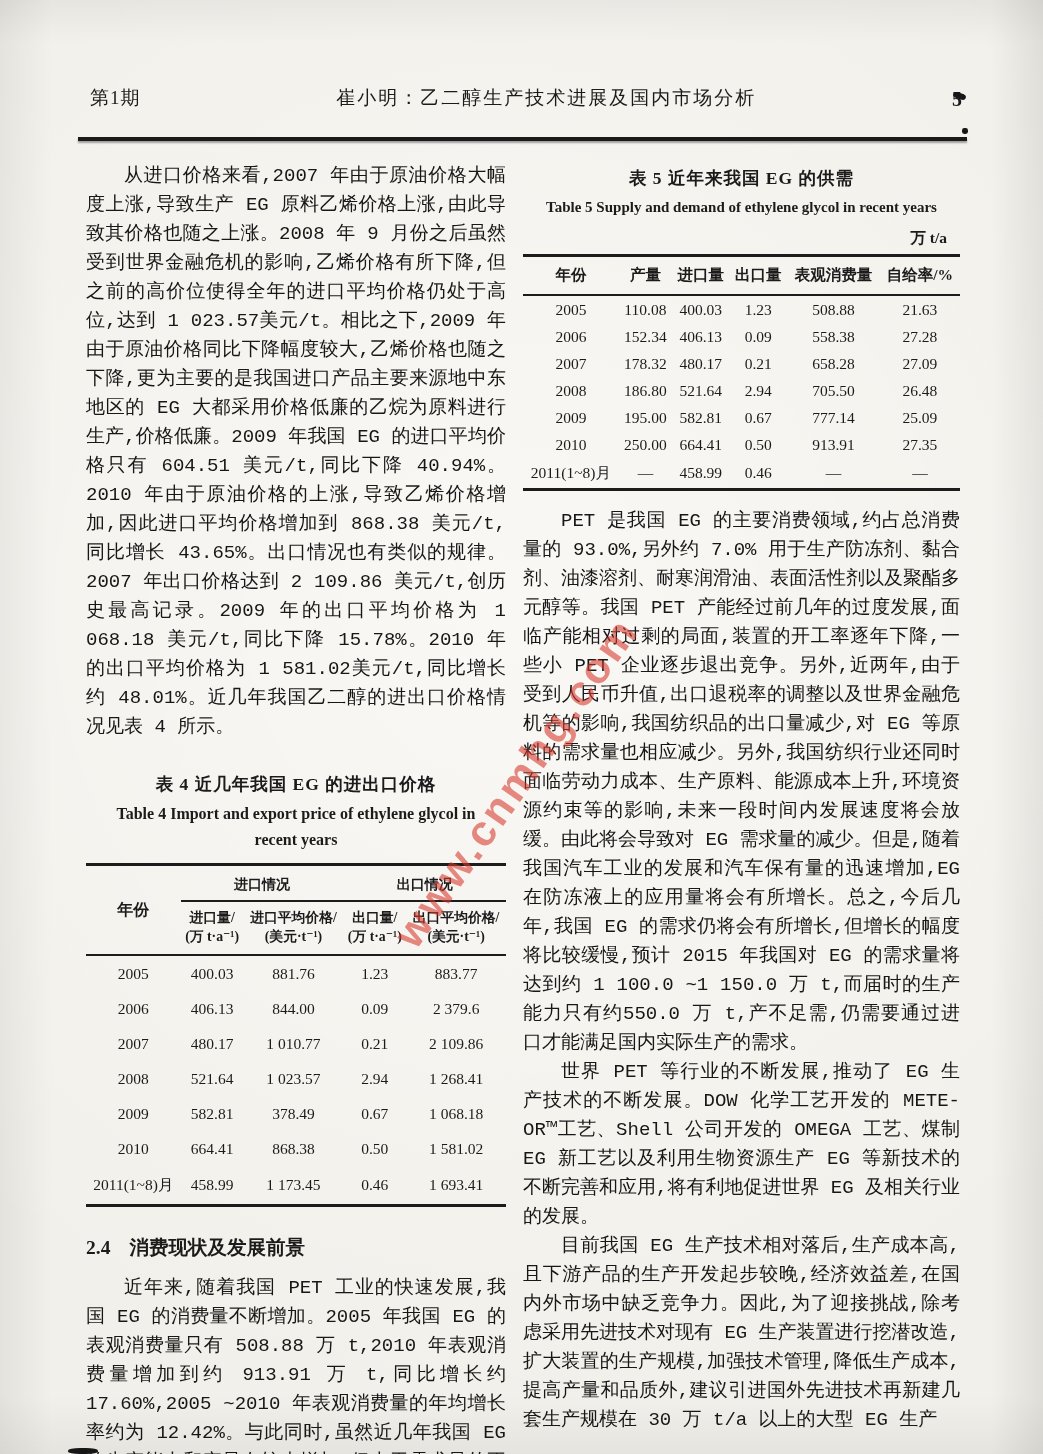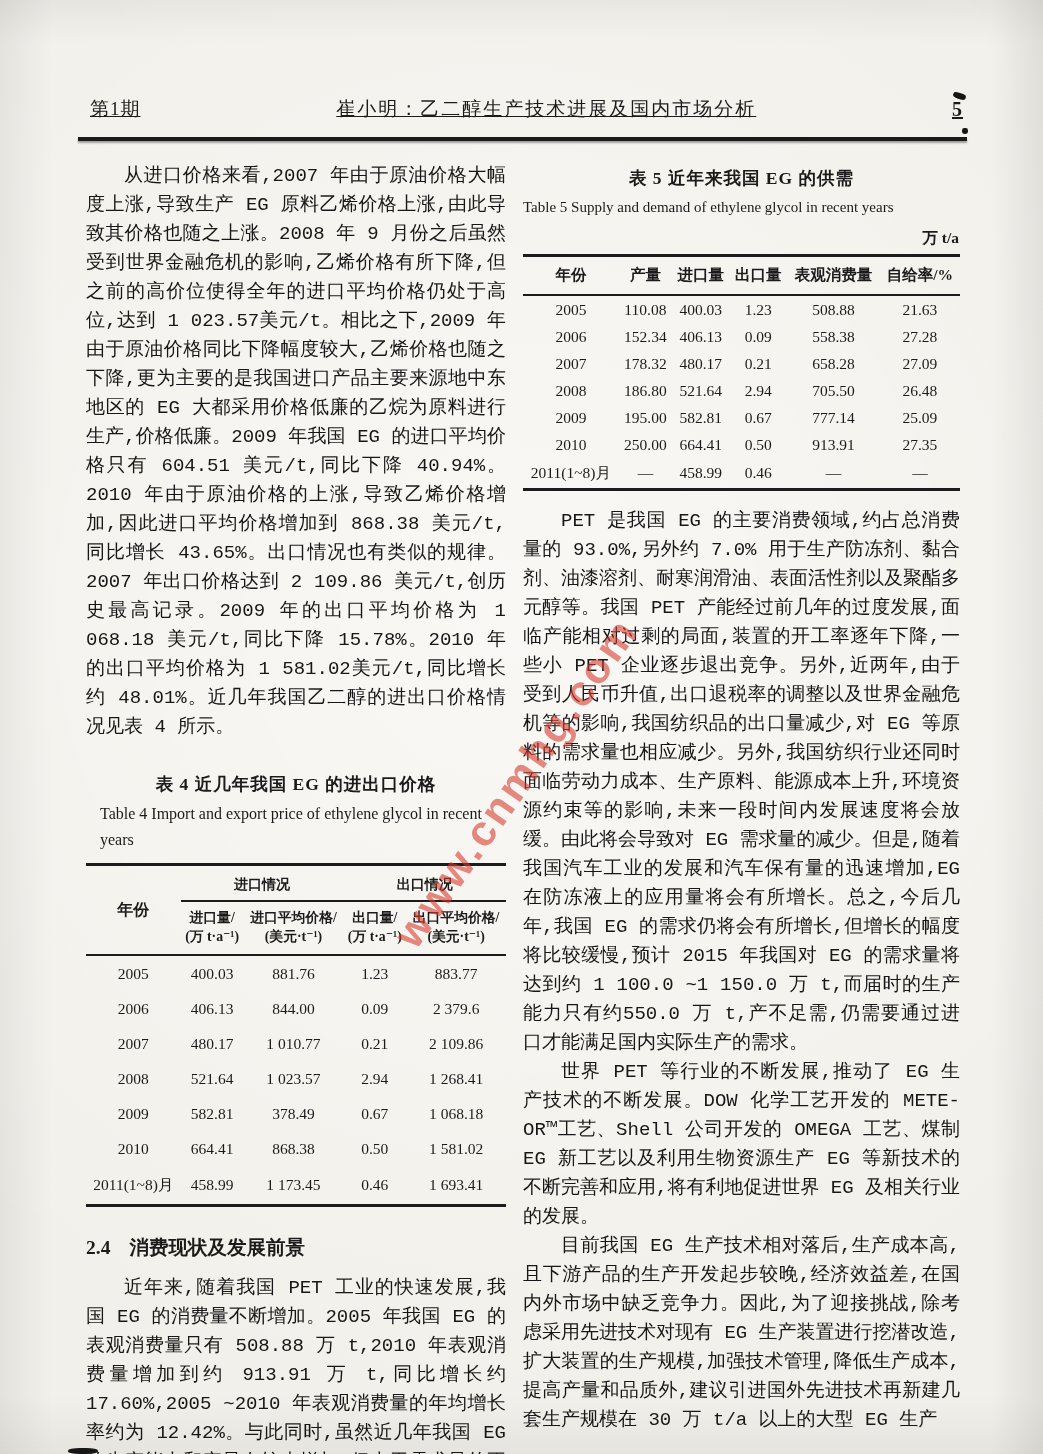--- a/index.html
+++ b/index.html
@@ -24,9 +24,9 @@
 
   
   .header {
-    position: absolute; top: 96px; left: 90px; right: 80px;
-    display: flex; align-items: center;
-    font-size: 19px; letter-spacing: 1px; text-decoration: underline;
+    position: absolute; top: 85px; left: 90px; right: 80px;
+    display: flex; align-items: flex-end;
+    font-size: 19px; letter-spacing: 1px;
   }
   .issue { flex: none; }
   .running-title { flex: 1; text-align: center; letter-spacing: 2px; }

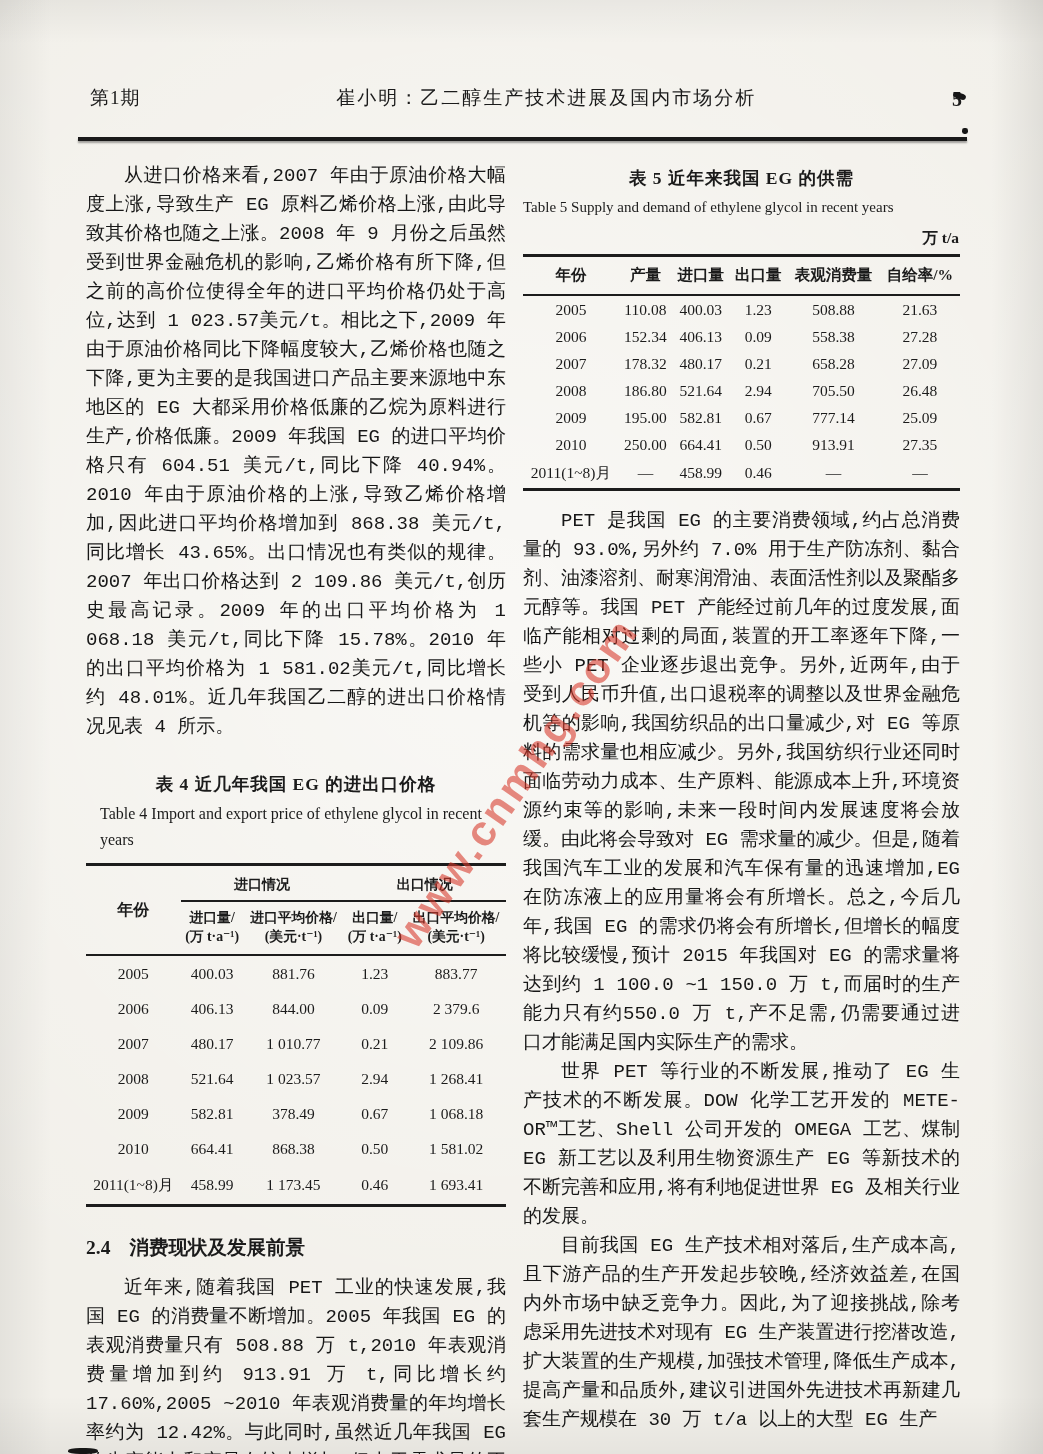--- a/index.html
+++ b/index.html
@@ -57,7 +57,7 @@
     margin-top: 30px; letter-spacing: 1px;
   }
   .tbl-title-en {
-    font-weight: normal; font-size: 16px;
+    text-align: center; font-weight: bold; font-size: 16px;
     line-height: 1.6; margin: 5px auto 0; max-width: 392px;
   }
   .col-right .tbl-title-cn { margin-top: 8px; }

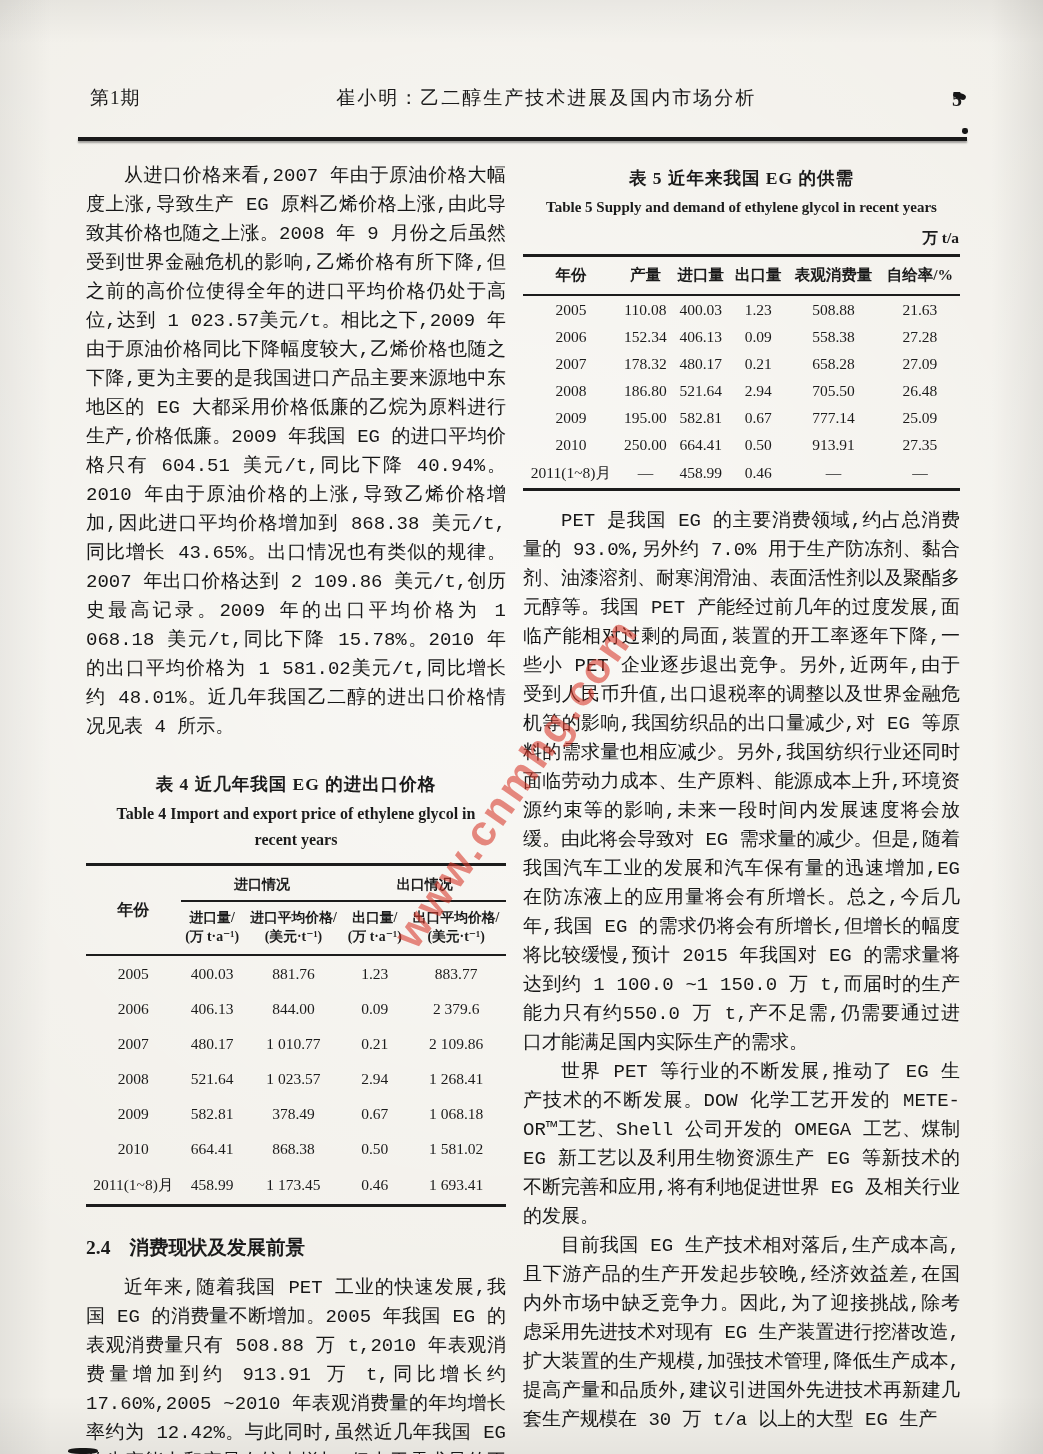--- a/index.html
+++ b/index.html
@@ -62,7 +62,7 @@
   }
   .col-right .tbl-title-cn { margin-top: 8px; }
   .col-right .tbl-title-en { max-width: none; font-size: 15px; }
-  .t5-unit { text-align: right; font-size: 15.5px; margin: 9px 1px 5px 0; font-weight: bold; }
+  .t5-unit { text-align: right; font-size: 15.5px; margin: 9px 13px 5px 0; font-weight: bold; }
 
   
   table { width: 100%; border-collapse: collapse; }

